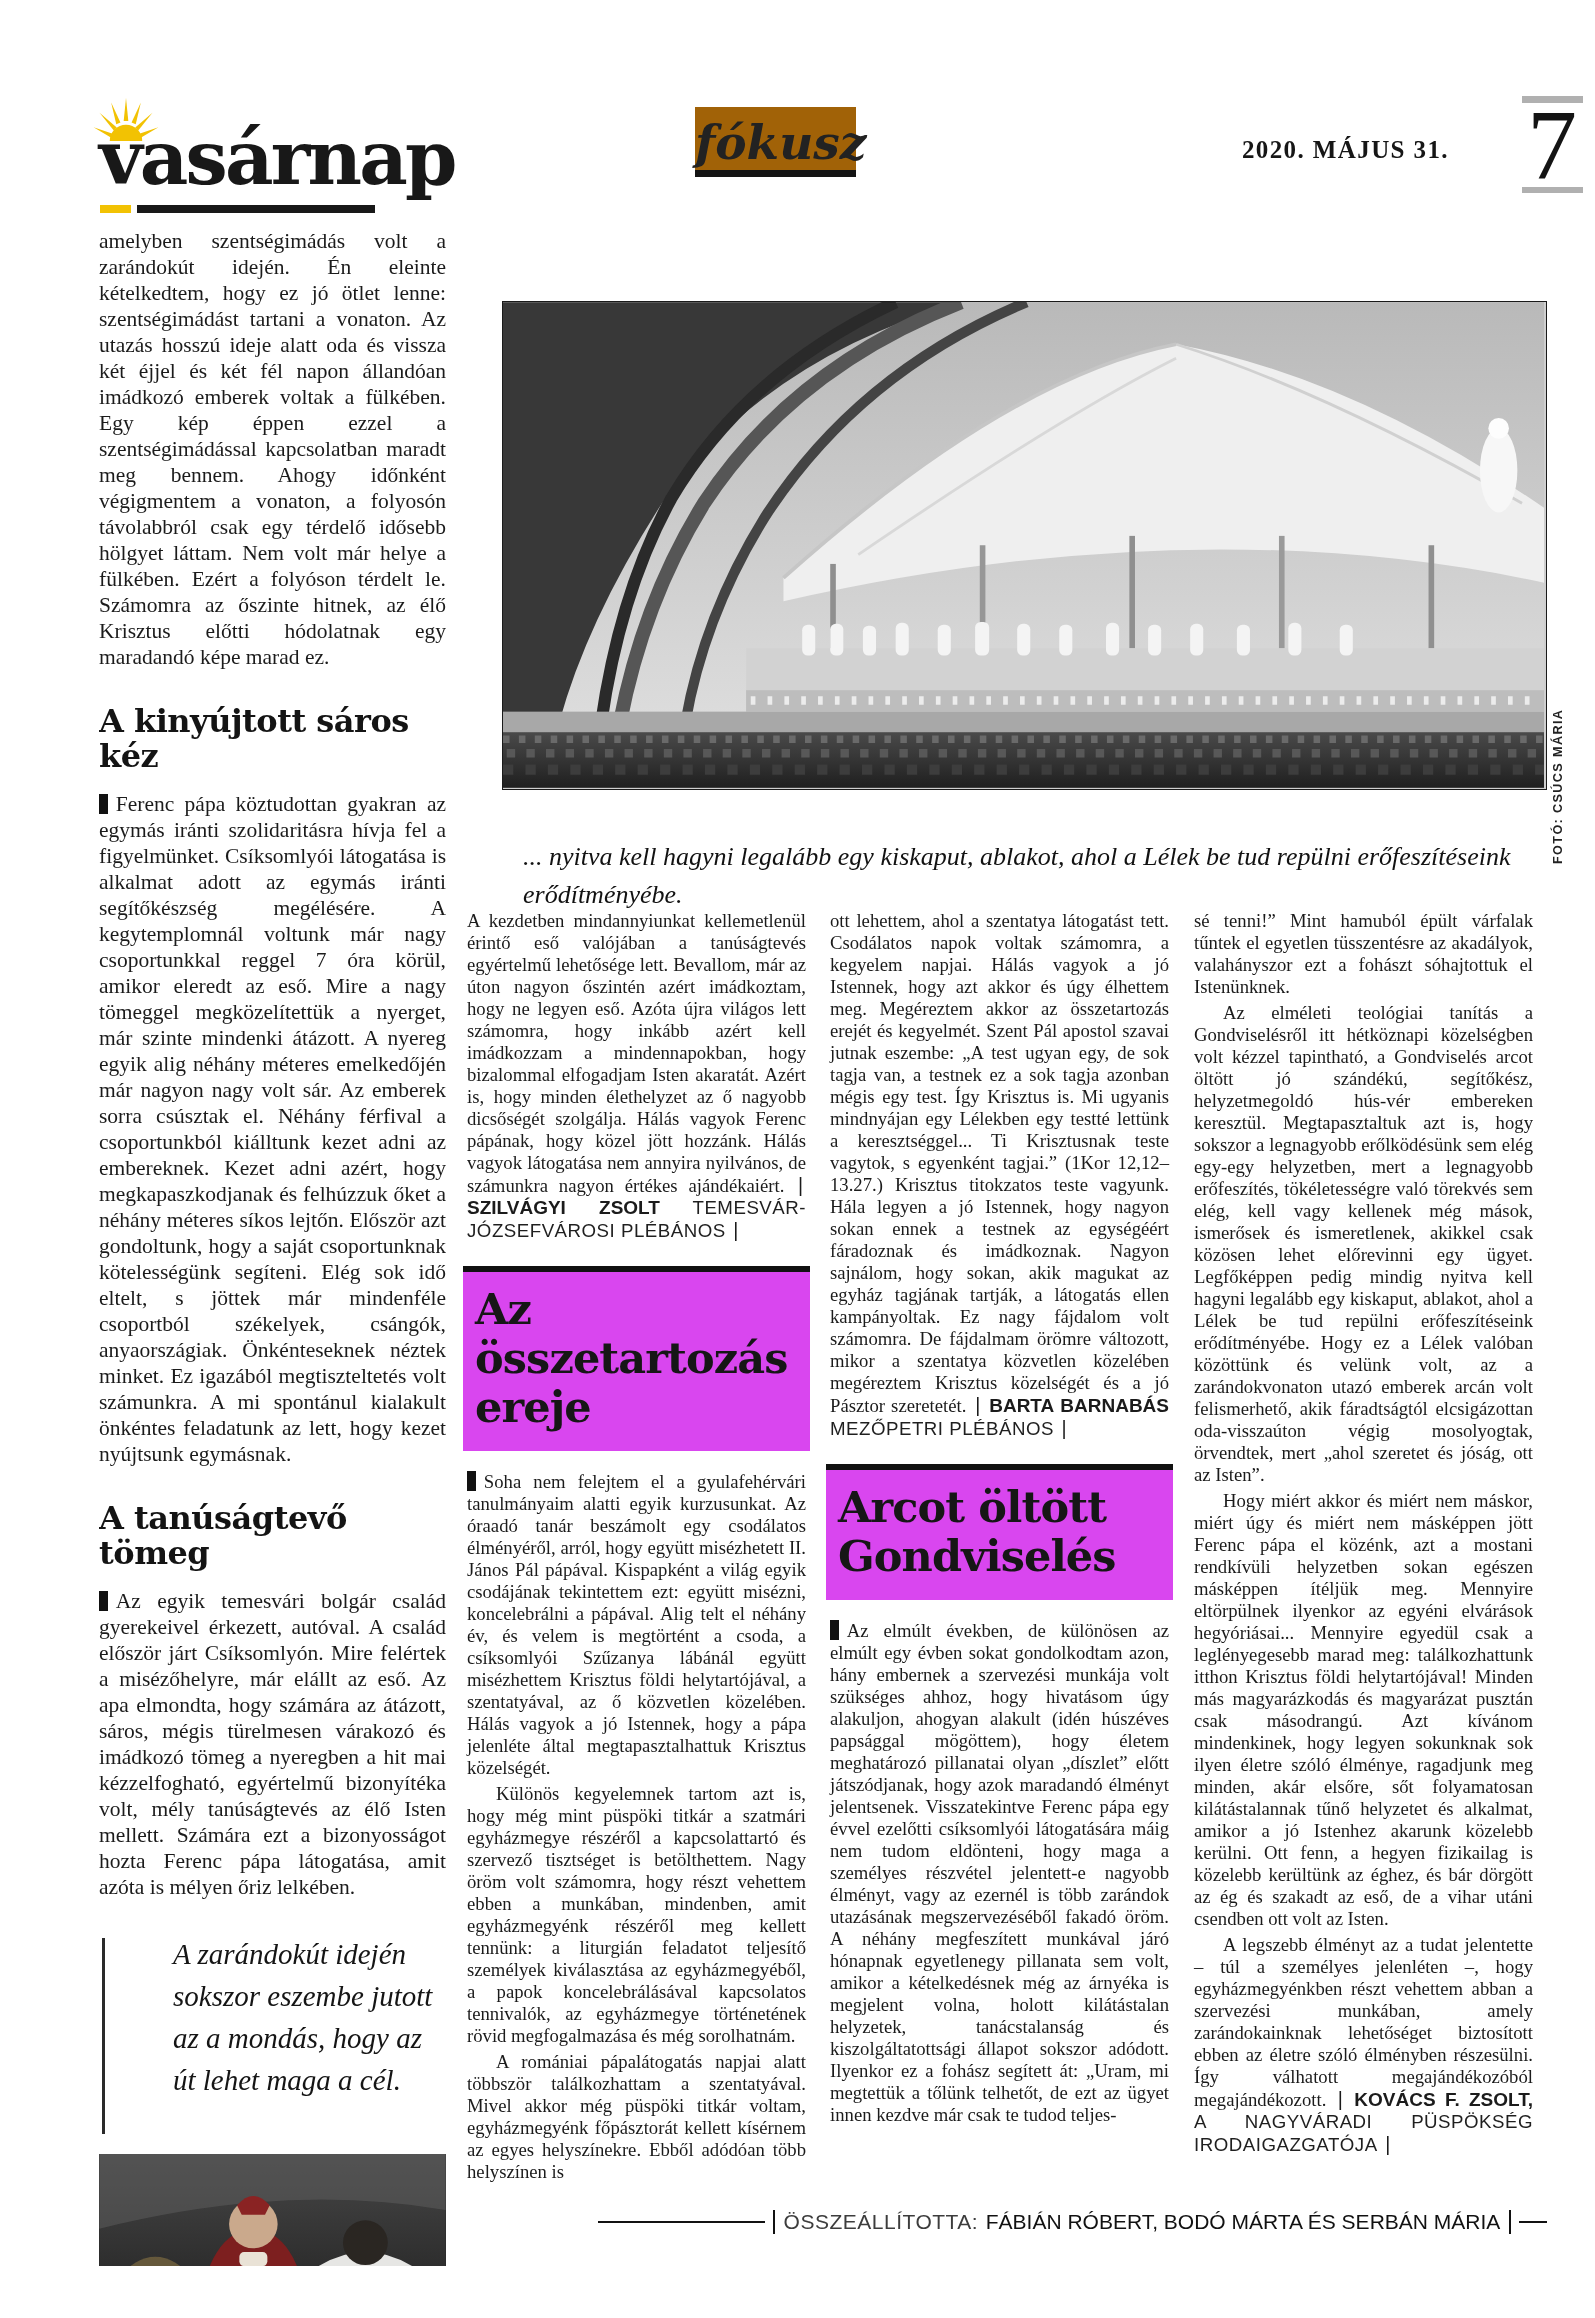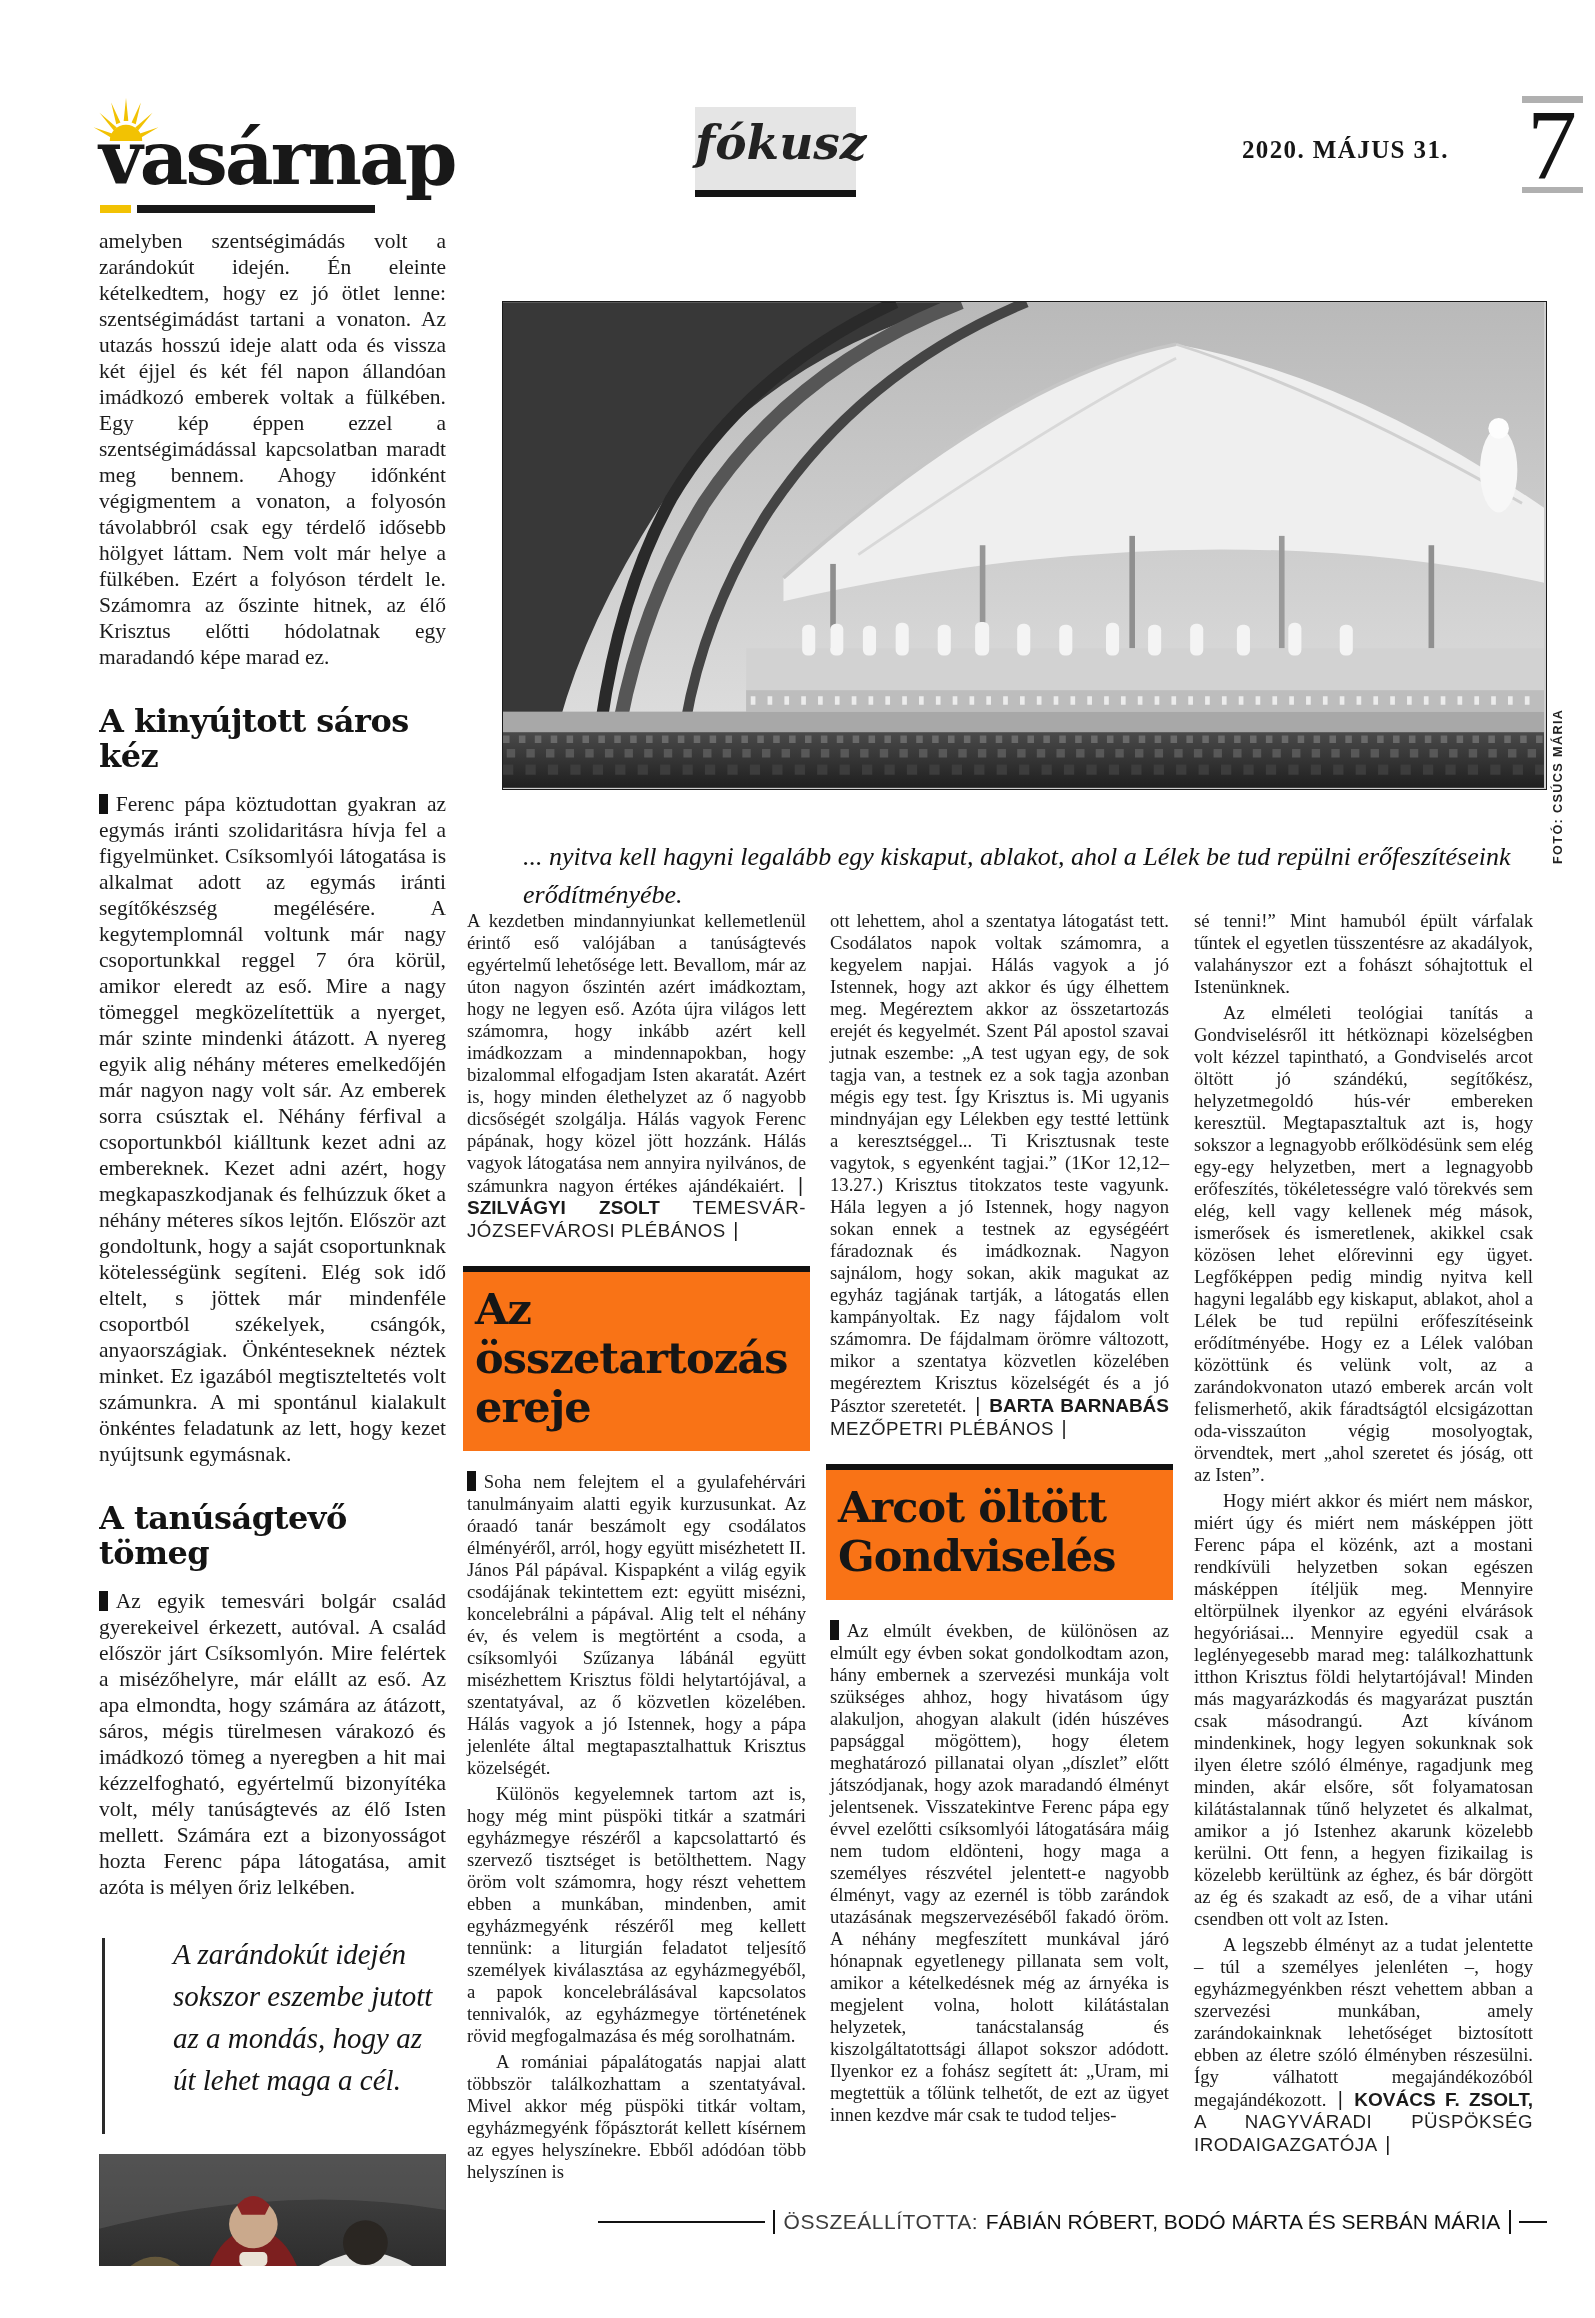--- a/index.html
+++ b/index.html
@@ -13,7 +13,7 @@
   .logo-underline{position:absolute;left:0.9px;top:84px;width:304px;height:8.4px;}
   .logo-underline .yellow{position:absolute;left:0;top:0;width:31px;height:8.4px;background:#f2c203;}
   .logo-underline .black{position:absolute;left:37px;top:0;width:238px;height:8.4px;background:#181818;}
-  .section-box{position:absolute;left:695px;top:107px;width:161px;height:90px;background:#e5e5e5;}
+  .section-box{position:absolute;left:695px;top:107px;width:161px;height:70px;background:#a16207;}
   .section-box .bar{position:absolute;left:0;bottom:0;width:100%;height:7.5px;background:#141414;}
   .section-box .txt{position:absolute;left:0;top:2.8px;width:100%;text-align:center;
       font-family:"DejaVu Serif",serif;font-style:italic;font-weight:700;font-size:47px;line-height:65px;color:#222;}

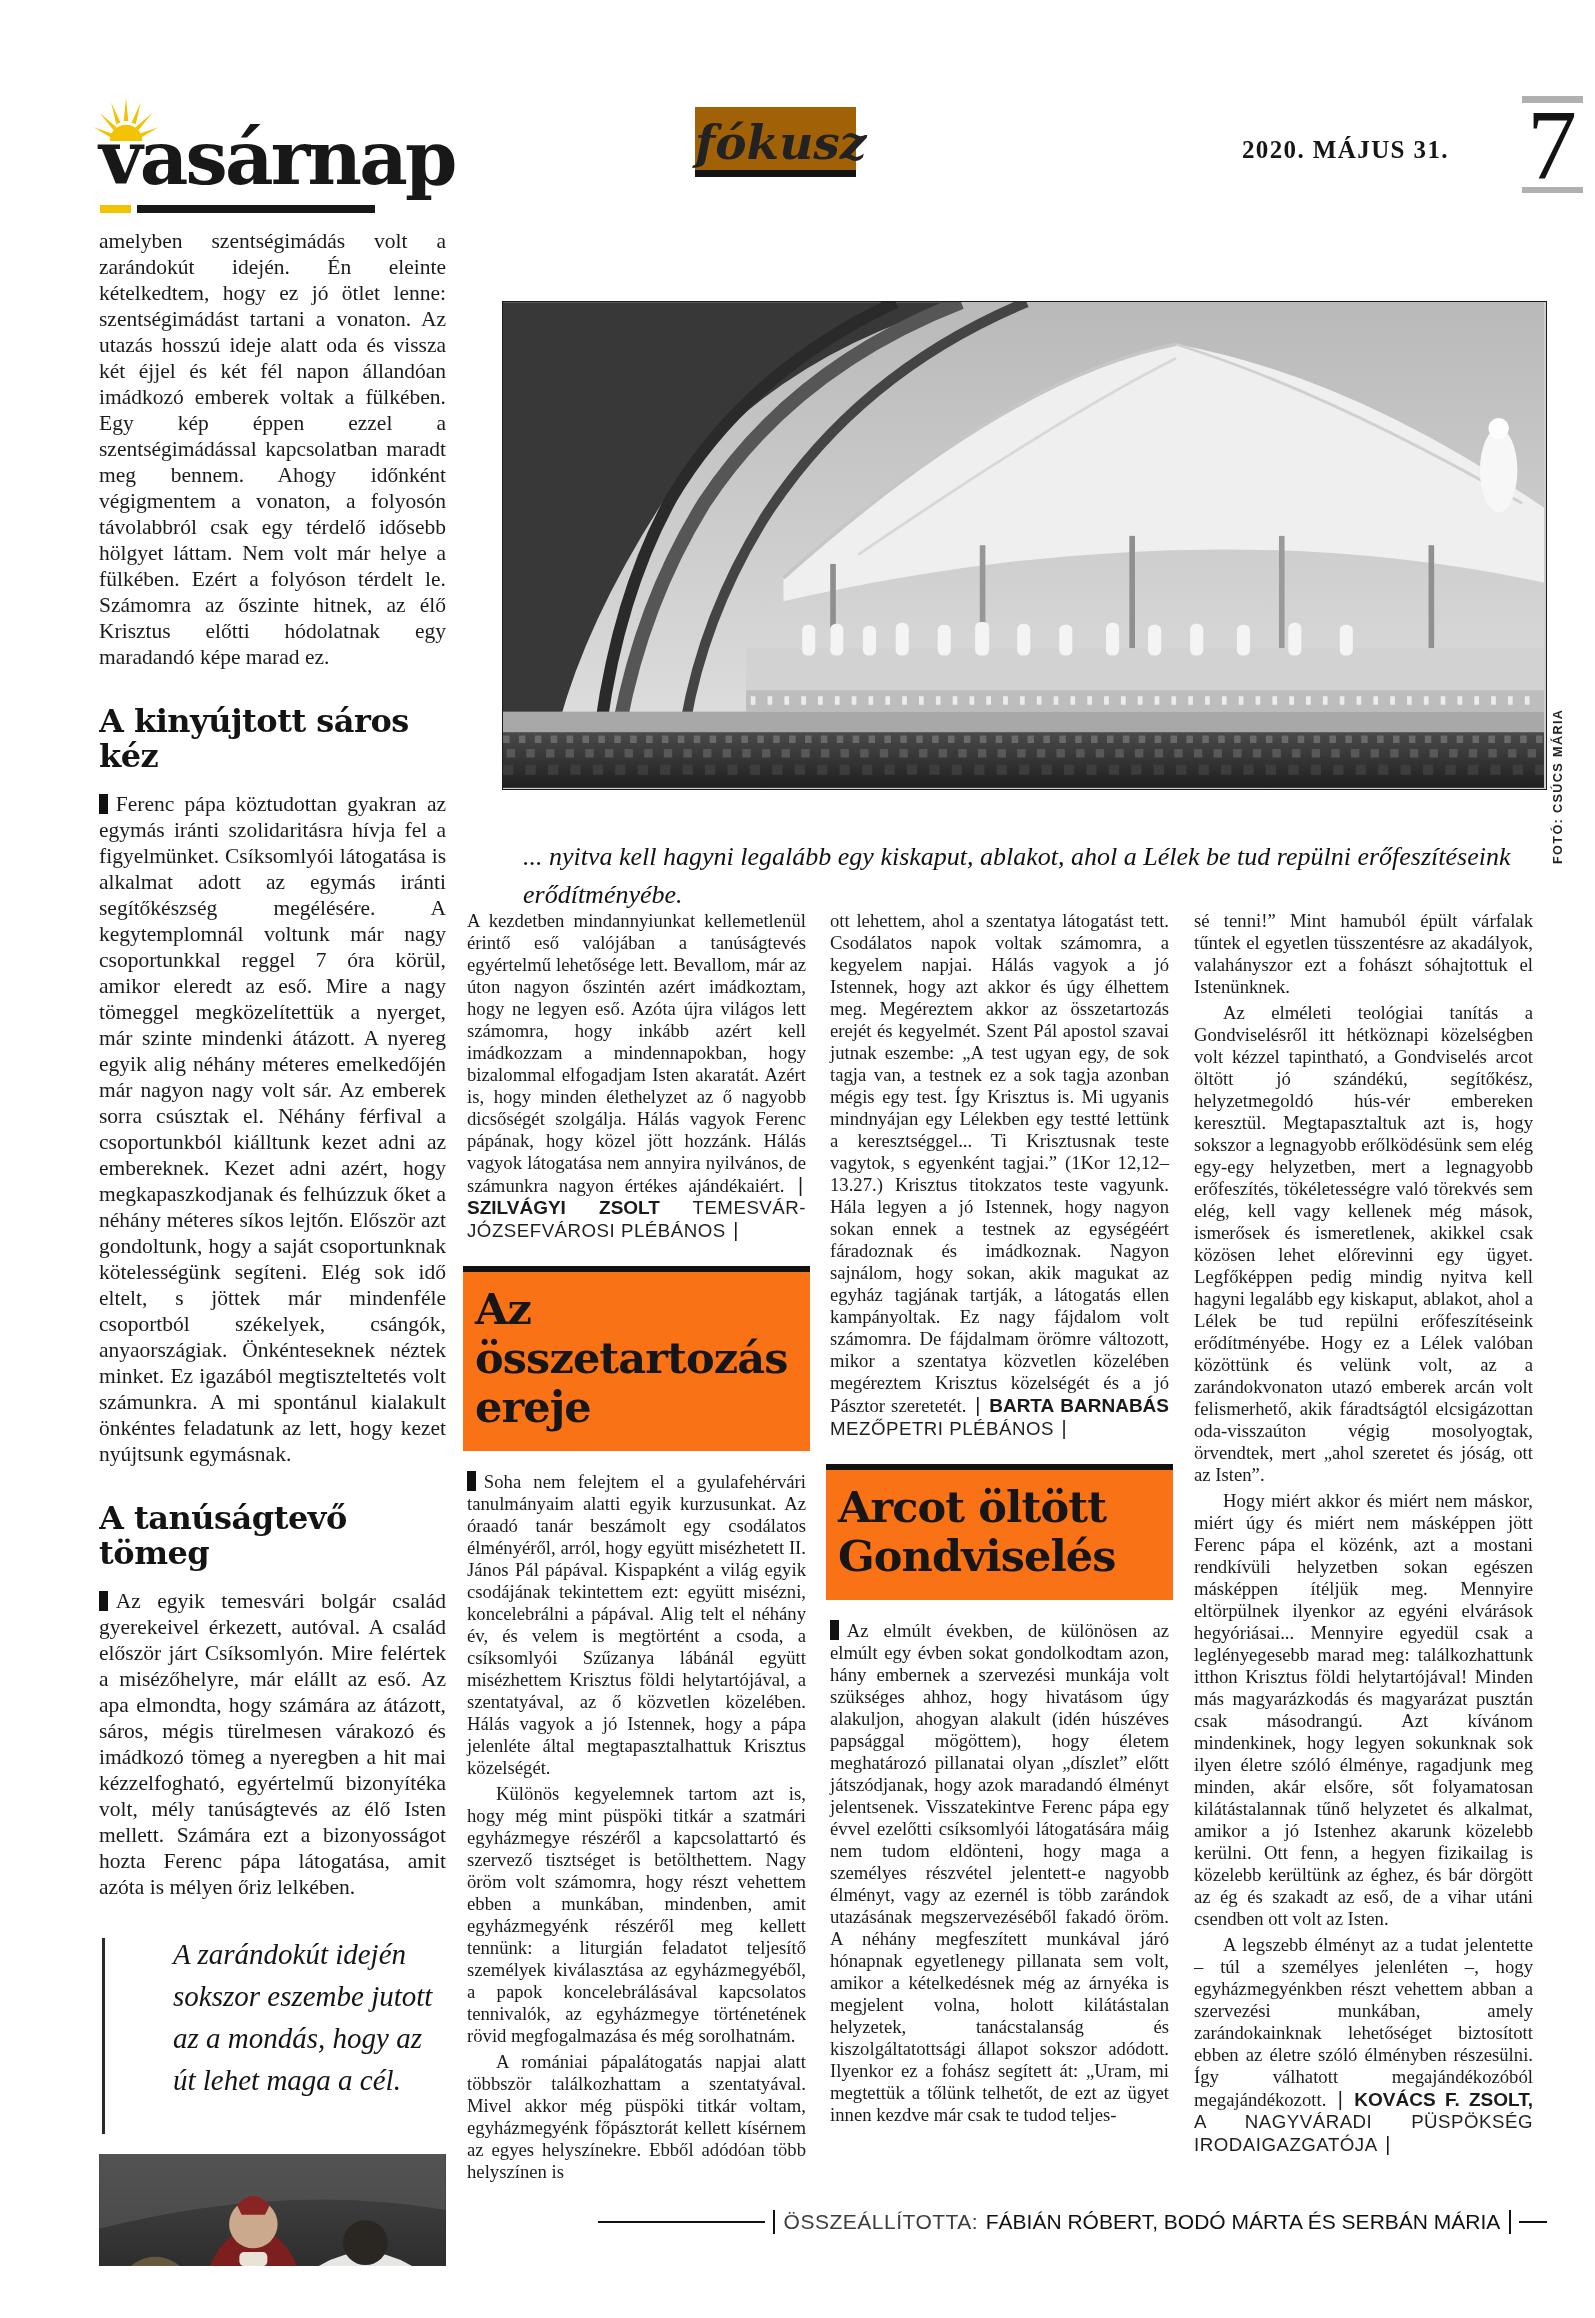--- a/index.html
+++ b/index.html
@@ -45,7 +45,7 @@
            margin:34px 0 17px 0;text-align:left;letter-spacing:-0.5px;color:#141414;}
   .marker{display:inline-block;width:9.3px;height:19.6px;background:#111;margin-right:7.5px;
           vertical-align:-2.8px;}
-  .sec-head{margin:24px 0 20.6px 0;border-top:6.5px solid #111;background:#f97316;
+  .sec-head{margin:24px 0 20.6px 0;border-top:6.5px solid #111;background:#d946ef;
             padding:13px 12px 18.7px 12px;text-align:left;}
   .sec-head .txt{font-family:"DejaVu Serif",serif;font-weight:700;font-size:43px;line-height:49px;
                  letter-spacing:-0.9px;color:#161616;}

